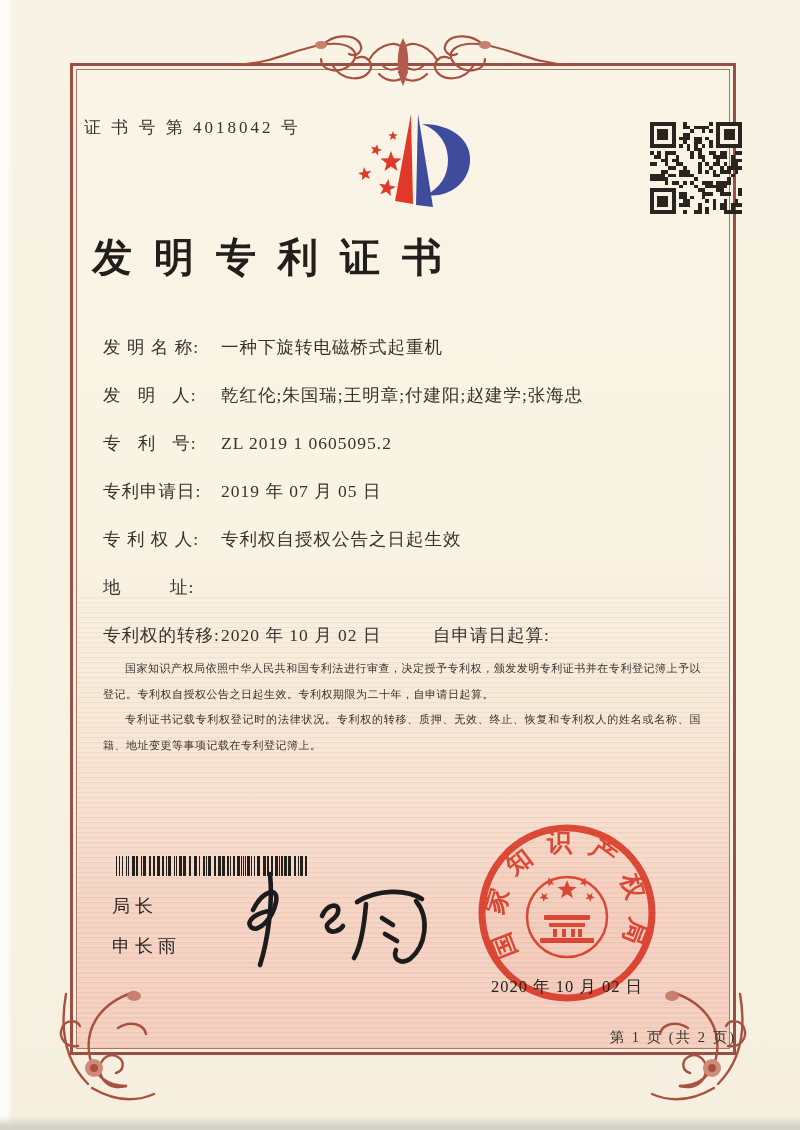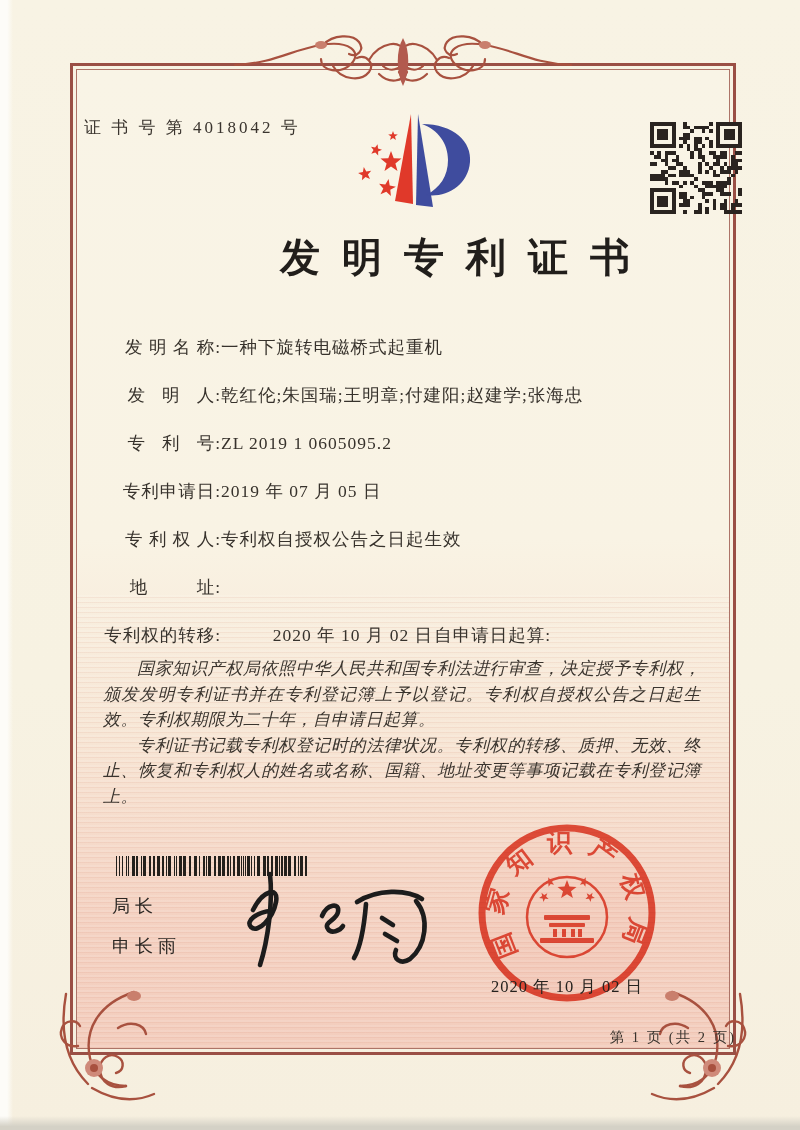--- a/index.html
+++ b/index.html
@@ -30,8 +30,8 @@
 
   .cert-no { left:84px; top:116px; font-size:17px; letter-spacing:3px; color:#3a342e; }
 
-  .title { left:70px; top:230px; width:582px; text-align:right; font-size:40px;
-           font-weight:bold; letter-spacing:22px; padding-left:36px; color:#211e1b; }
+  .title { left:70px; top:230px; width:582px; text-align:left; font-size:40px;
+           font-weight:bold; letter-spacing:22px; padding-left:22px; color:#211e1b; }
 
   .fields { left:103px; top:333px; width:600px; font-size:17.5px;text-align:right; }
   .field-row { display:flex; line-height:28px; margin-bottom:20px; }

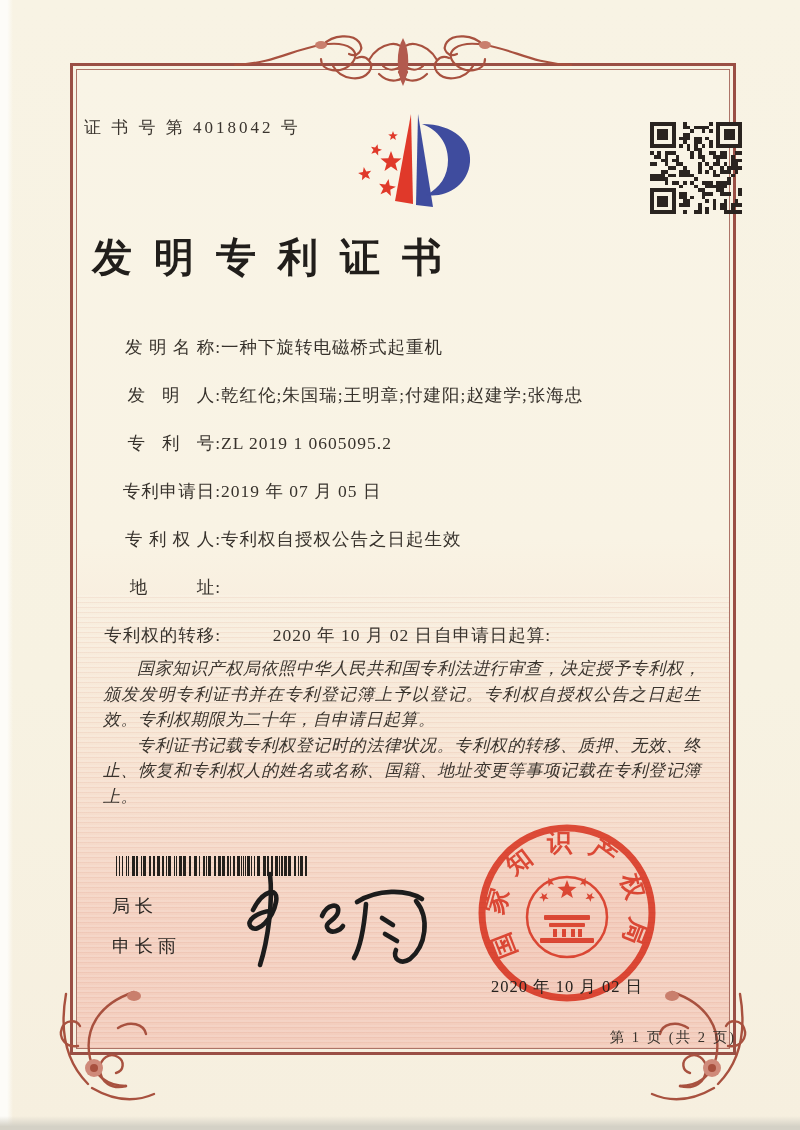--- a/index.html
+++ b/index.html
@@ -33,7 +33,7 @@
   .title { left:70px; top:230px; width:582px; text-align:left; font-size:40px;
            font-weight:bold; letter-spacing:22px; padding-left:22px; color:#211e1b; }
 
-  .fields { left:103px; top:333px; width:600px; font-size:17.5px;text-align:right; }
+  .fields { left:103px; top:333px; width:600px; font-size:17.5px; }
   .field-row { display:flex; line-height:28px; margin-bottom:20px; }
   .field-label { width:118px; flex:0 0 118px; white-space:pre; letter-spacing:1px; color:#37322c; }
   .field-value { letter-spacing:1px; color:#37322c; }

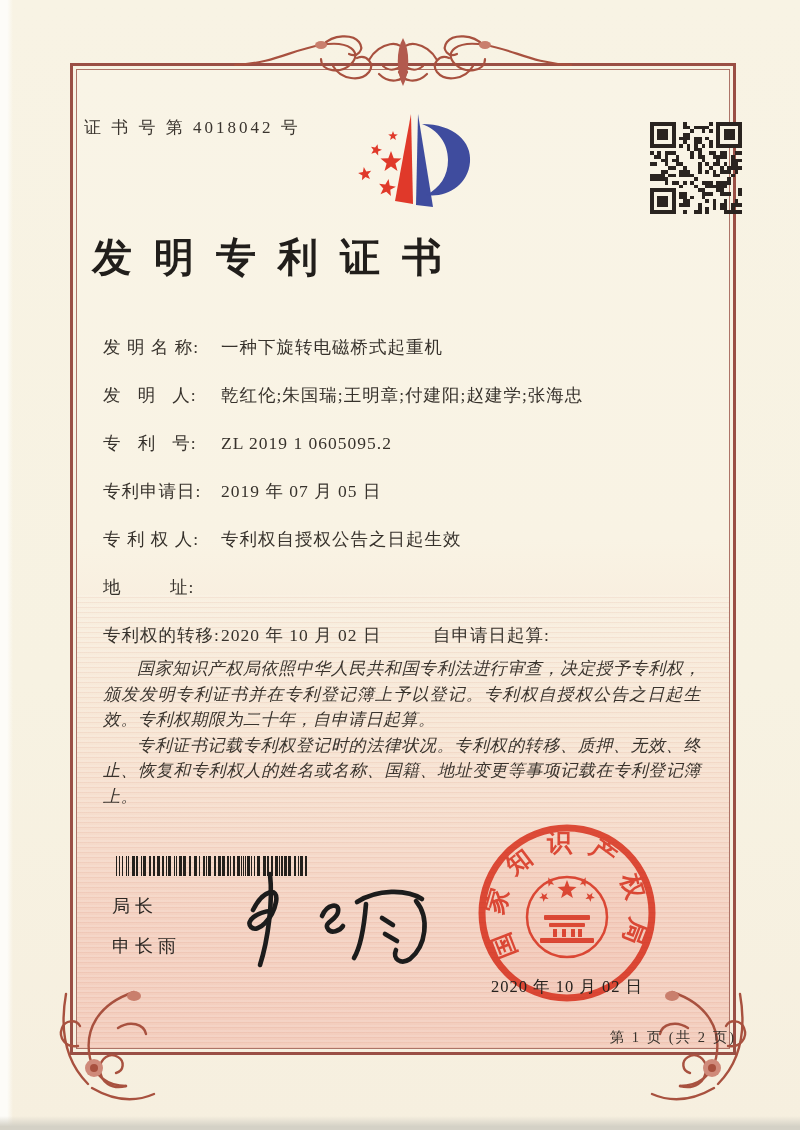--- a/index.html
+++ b/index.html
@@ -39,8 +39,8 @@
   .field-value { letter-spacing:1px; color:#37322c; }
   .grant-row .field-value { flex:0 0 212px; }
 
-  .paras { left:103px; top:656px; width:598px; font-size:17px; line-height:25.5px;
-           color:#3a342e; text-align:justify;font-style:italic; }
+  .paras { left:103px; top:656px; width:598px; font-size:11px; line-height:25.5px;
+           color:#3a342e; text-align:justify; }
   .paras p { text-indent:2em; letter-spacing:.5px; }
 
   .barcode { left:116px; top:856px; }

